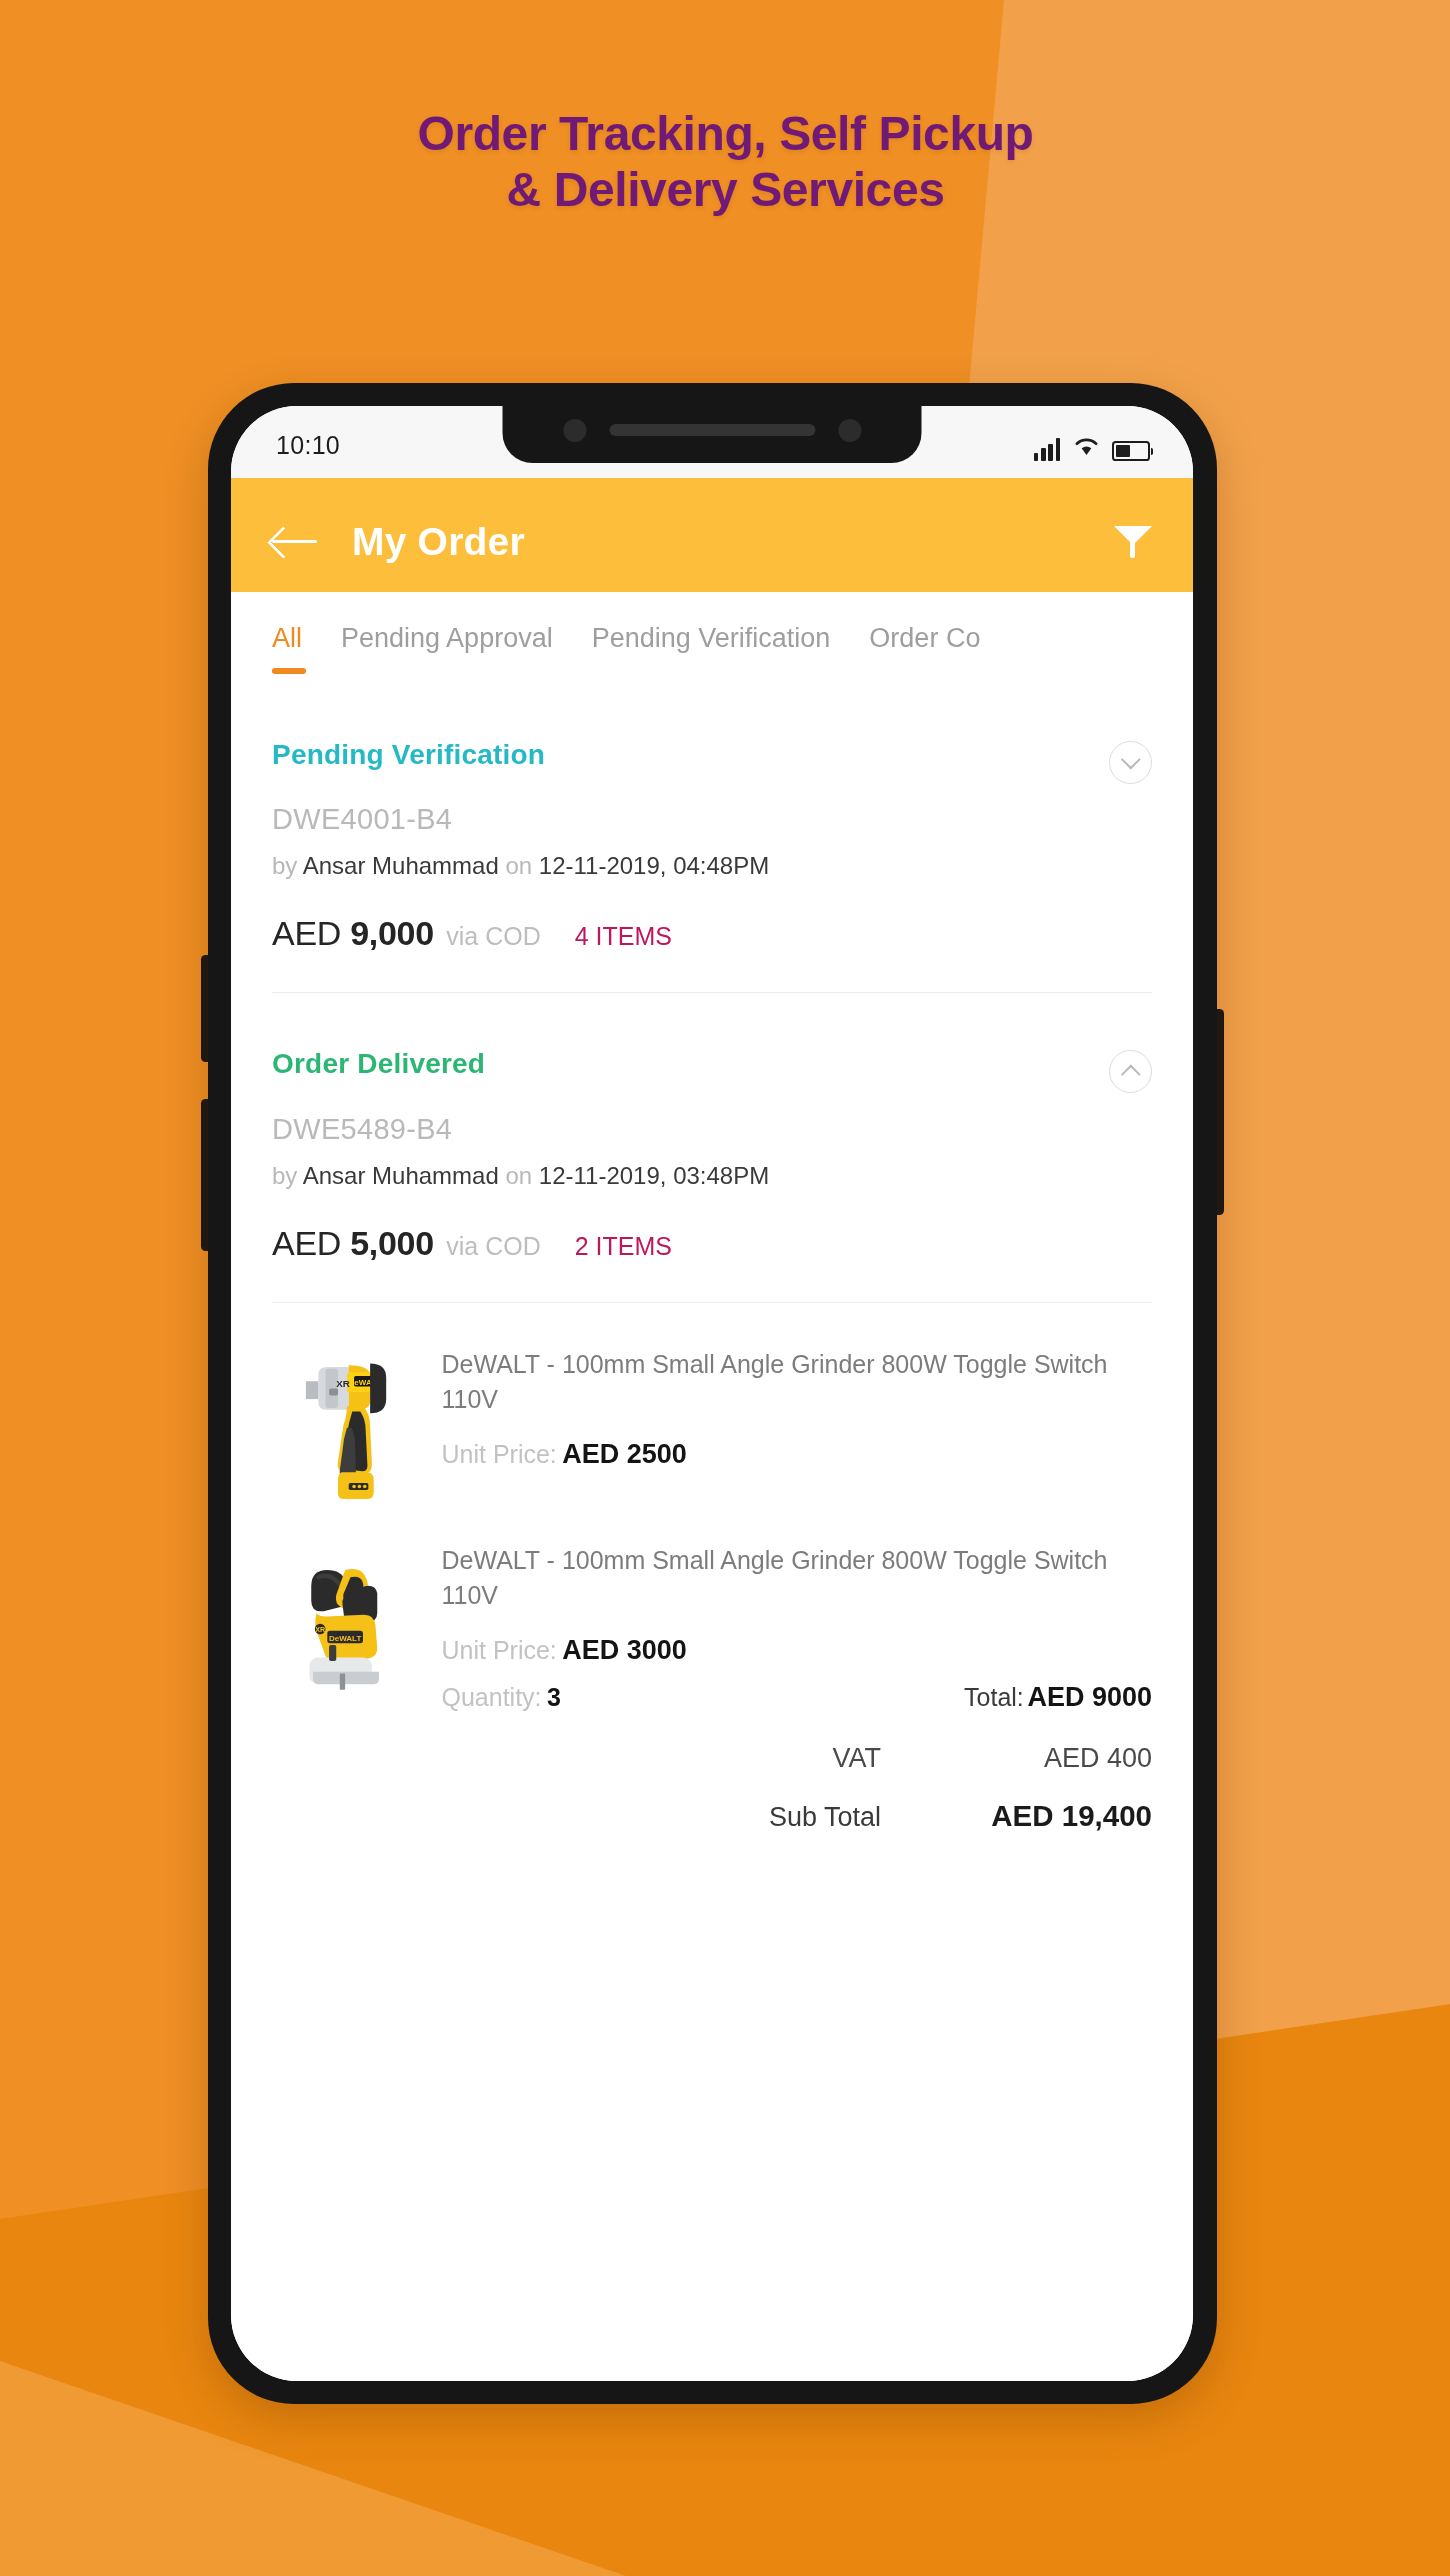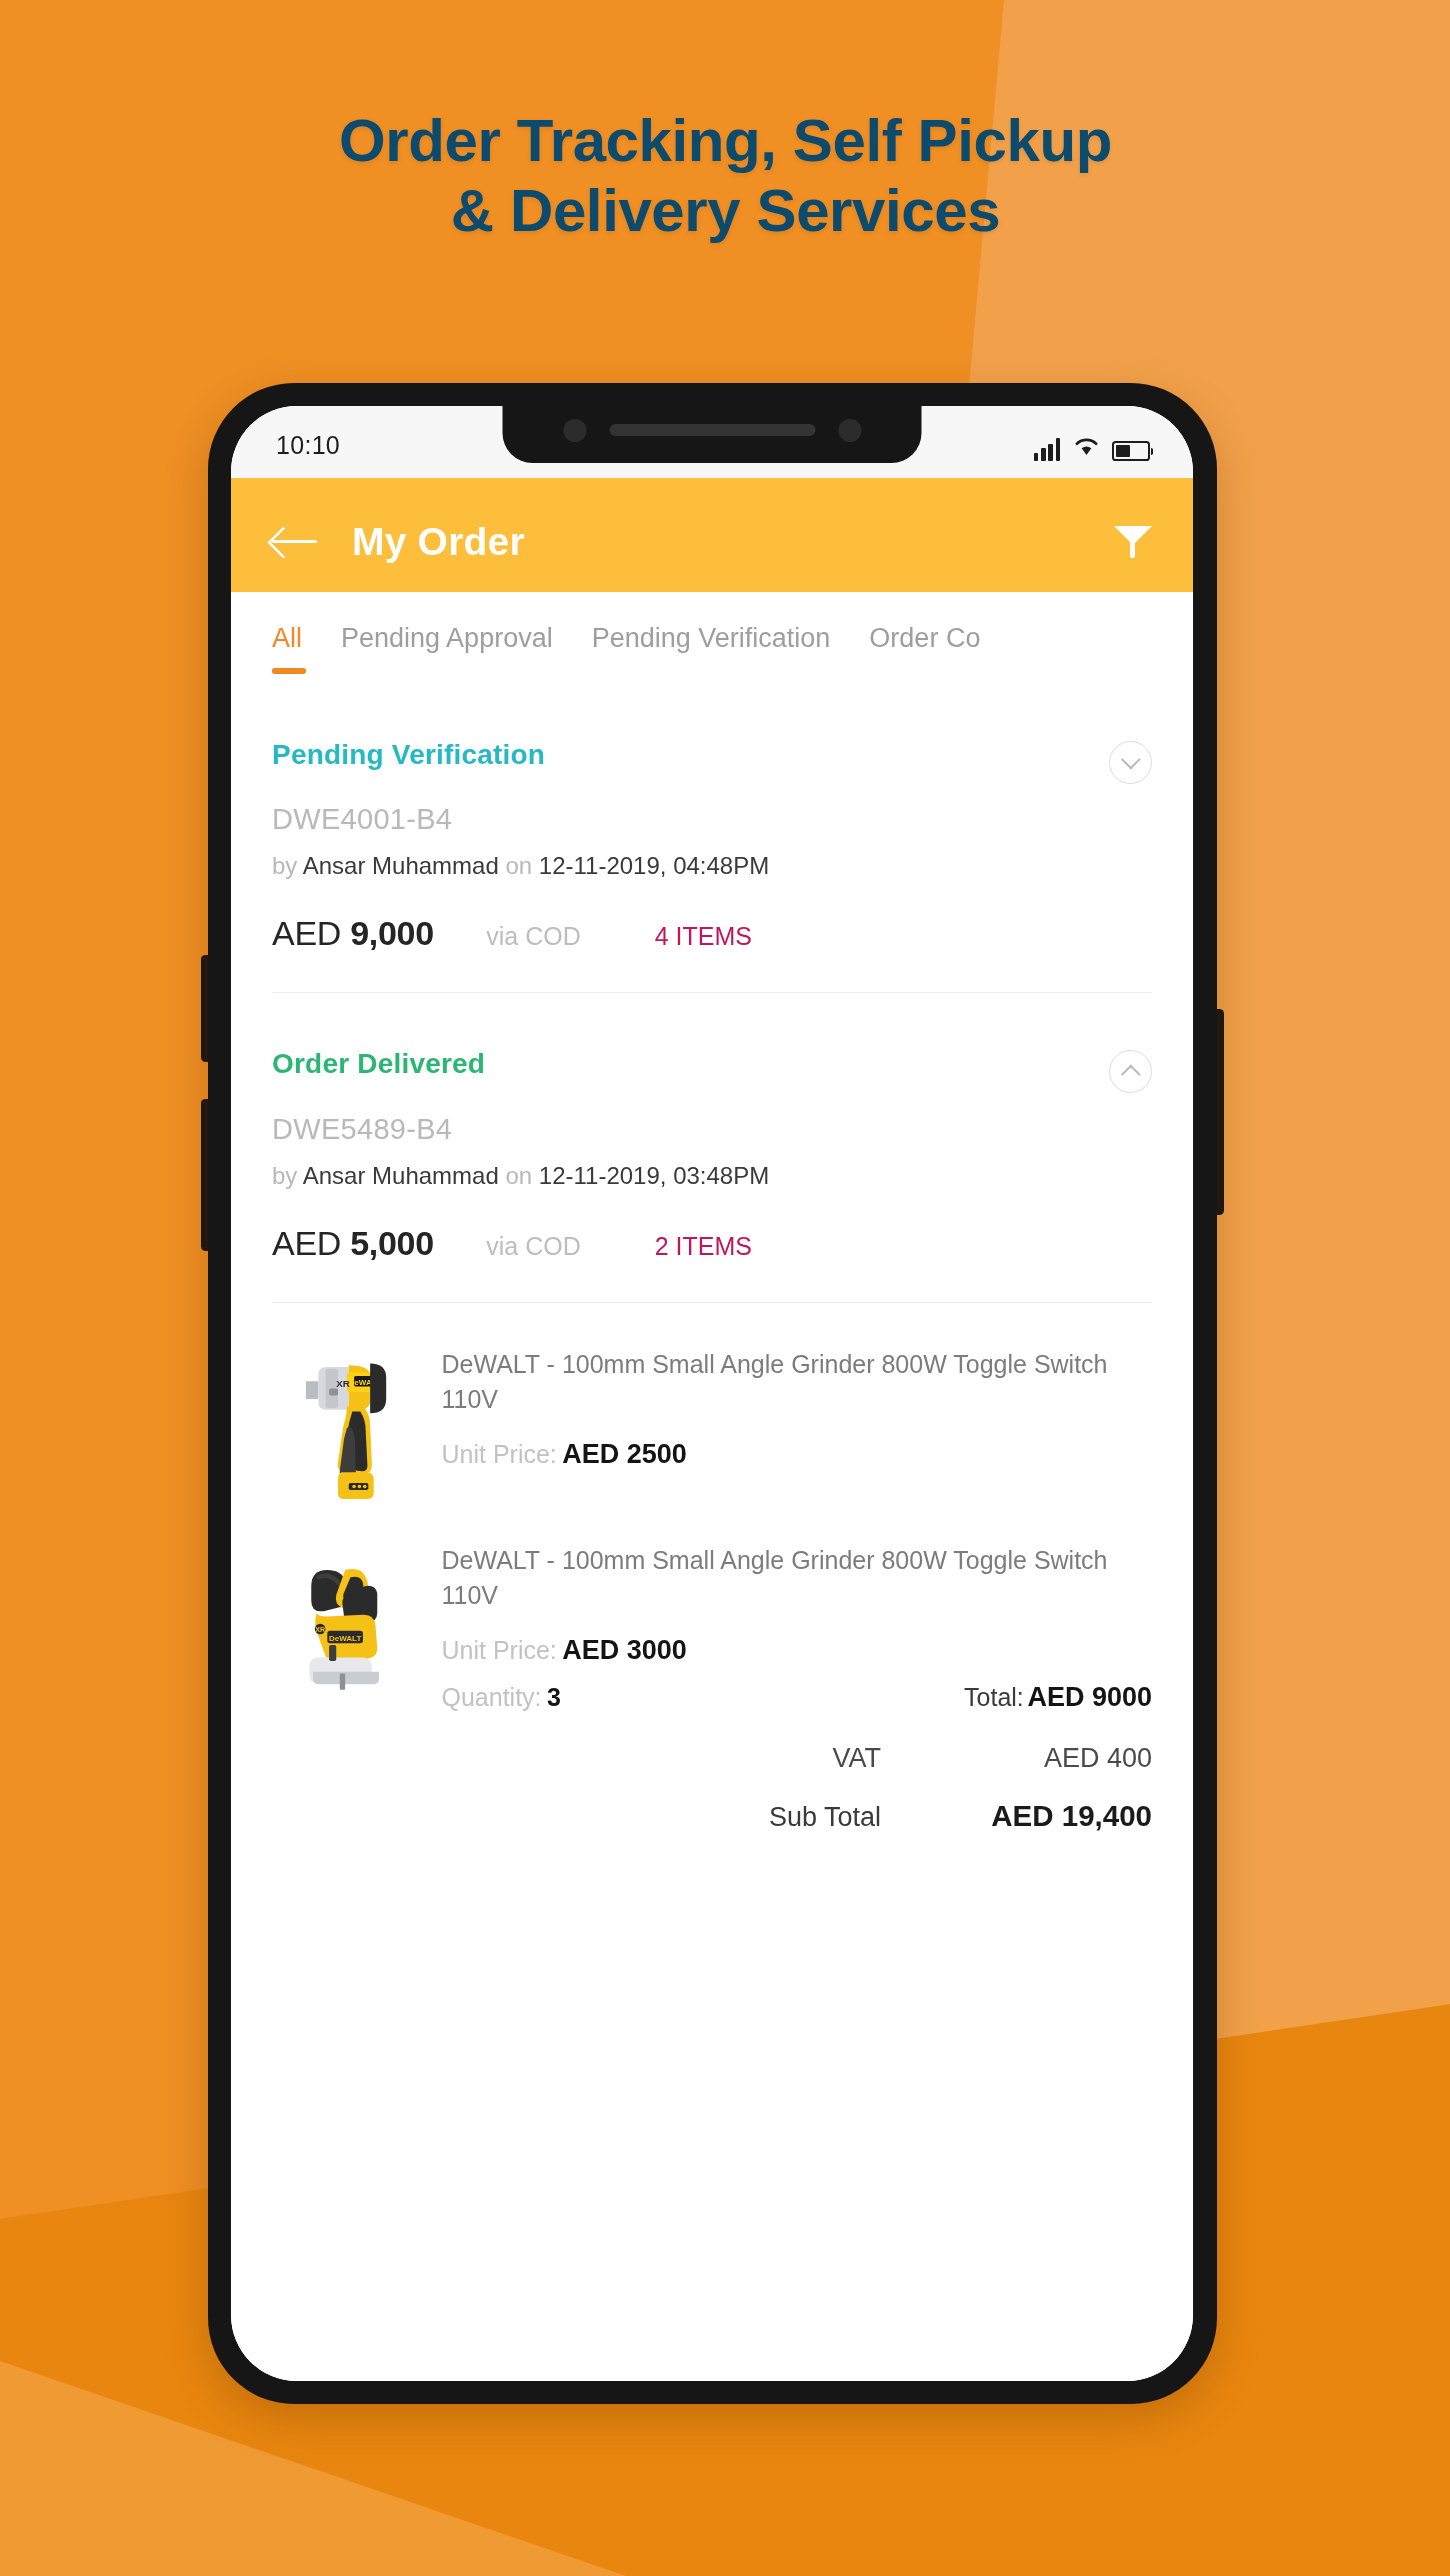--- a/index.html
+++ b/index.html
@@ -56,8 +56,8 @@
     left: 0;
     width: 1451px;
     text-align: center;
-    color: #0c4a6e;
-    font-size: 60px;
+    color: #701a75;
+    font-size: 48px;
     font-weight: bold;
     line-height: 1.16;
     letter-spacing: -0.4px;

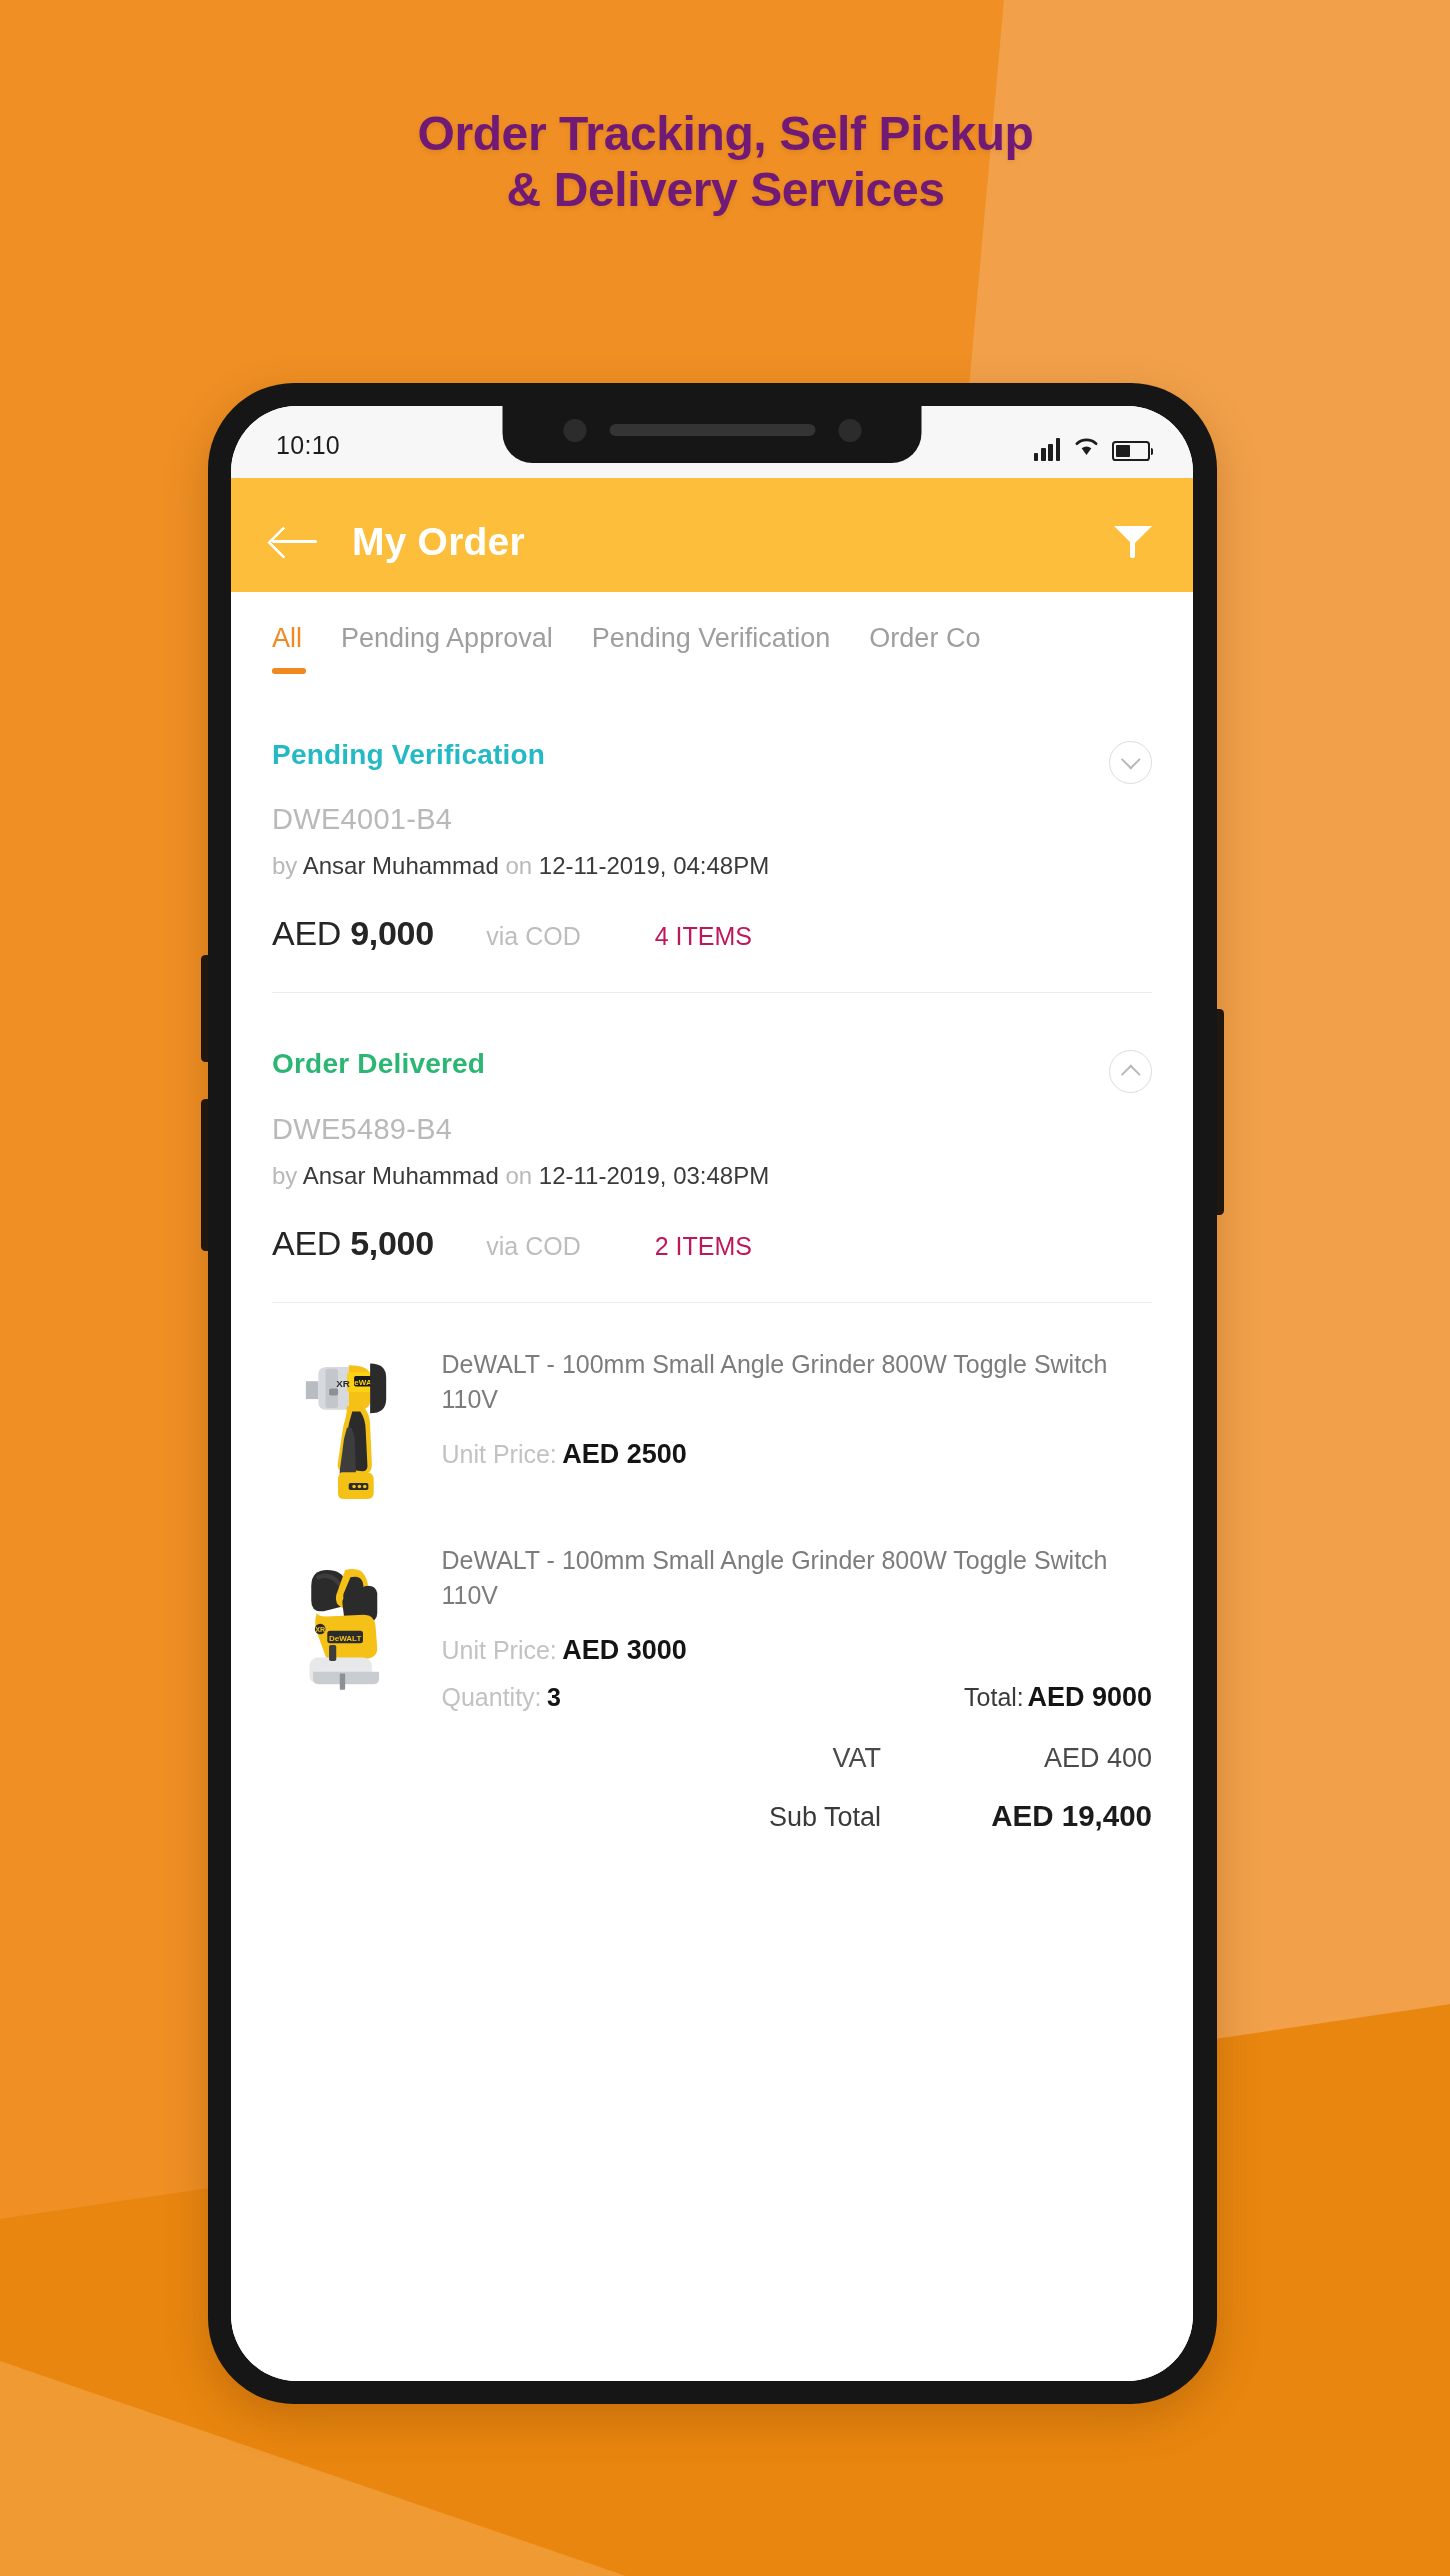--- a/index.html
+++ b/index.html
@@ -363,7 +363,6 @@
     margin-top: 34px;
     display: flex;
     align-items: baseline;
-    gap: 40px;
   }
   .price-amount {
     font-size: 34px;

